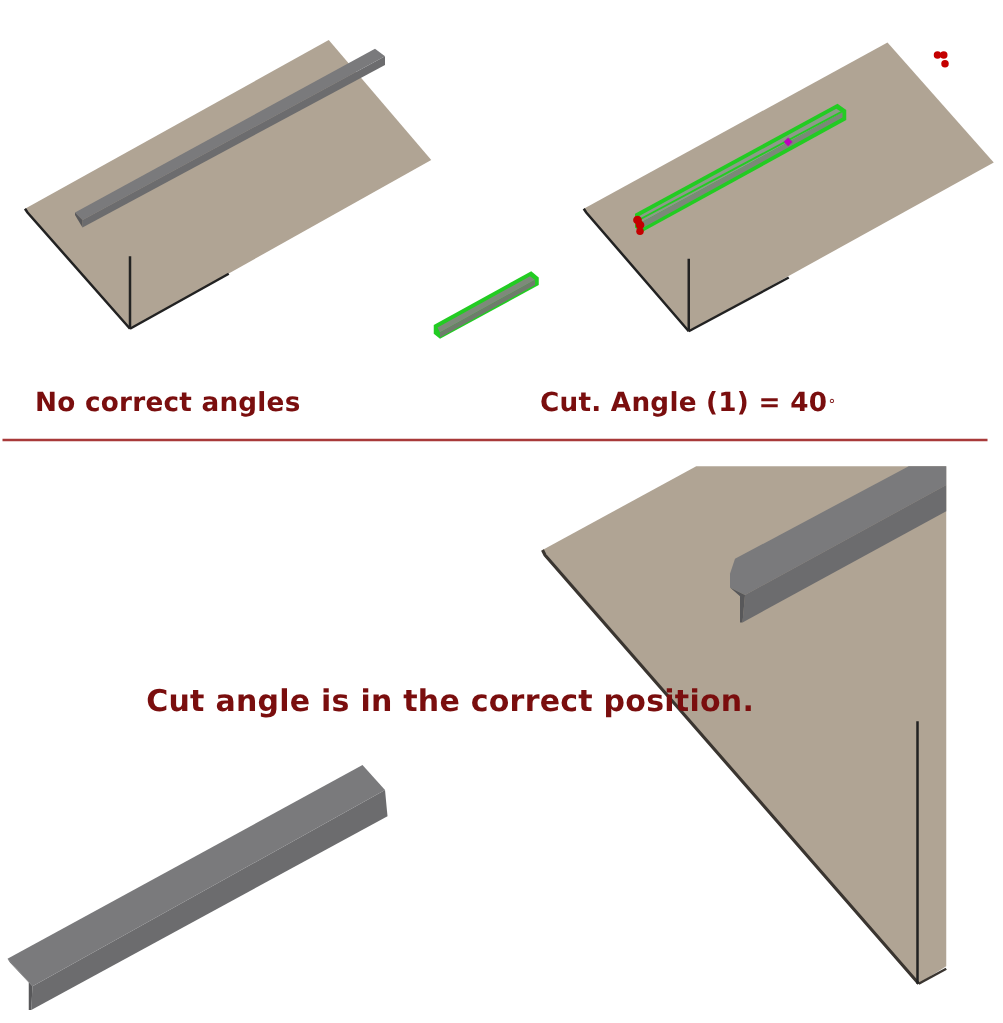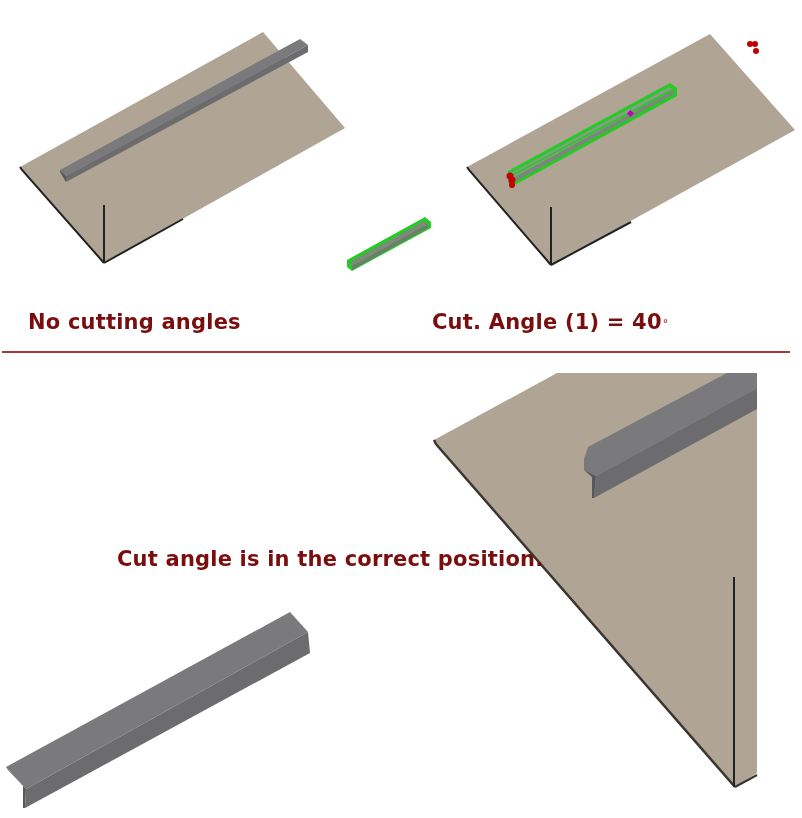--- a/index.html
+++ b/index.html
@@ -80,7 +80,7 @@
   </g>
 </svg>
 
-<div class="label label-left">No cutting angles</div>
+<div class="label label-left">No correct angles</div>
 
 <div class="label label-right"><span>Cut. Angle (1) = 40</span><span class="deg">°</span></div>
 

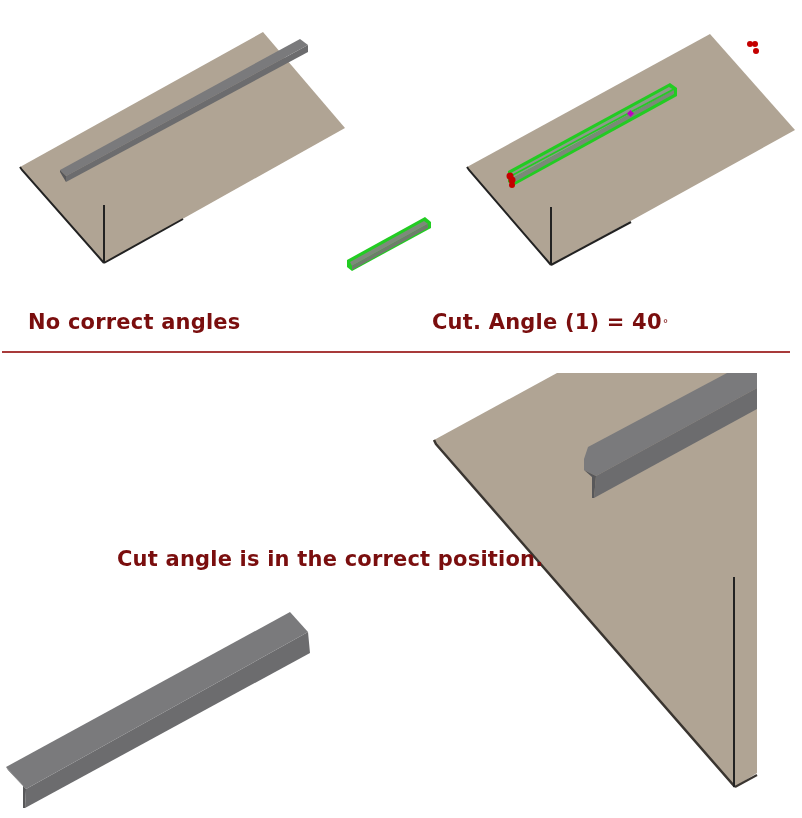--- a/index.html
+++ b/index.html
@@ -9,7 +9,7 @@
   .label-left { left: 28px; top: 310px; font-size: 21px; }
   .label-right { left: 432px; top: 310px; font-size: 21px; }
   .label-right .deg { font-size: 11px; vertical-align: 2px; font-weight: normal; margin-left: 1px; }
-  .label-bottom { left: 117px; top: 547px; font-size: 21px; }
+  .label-bottom { left: 117px; top: 547px; font-size: 24px; }
   .divider { position: absolute; left: 2px; top: 351px; width: 788px; height: 2px; background: #a83a3a; }
 </style>
 </head>

